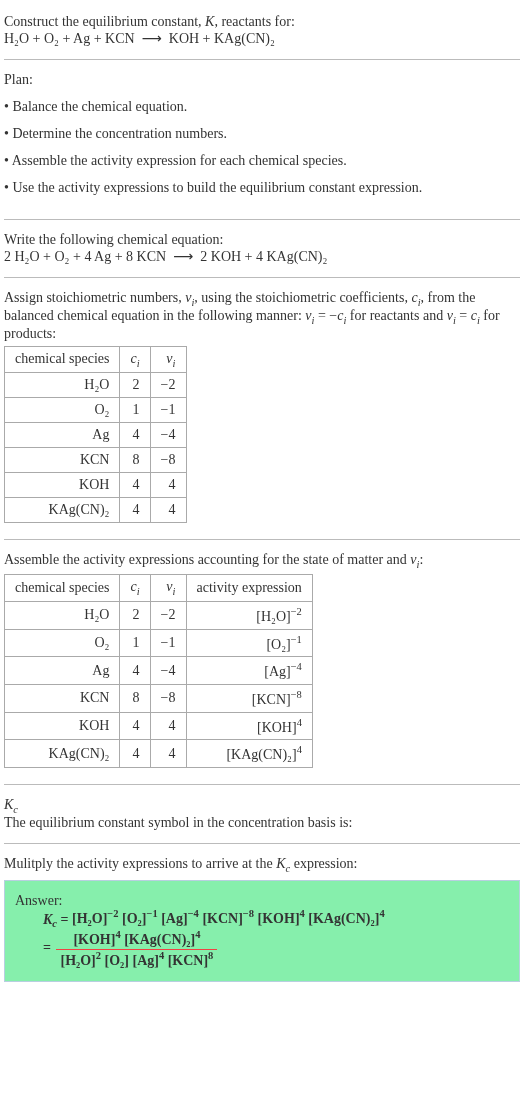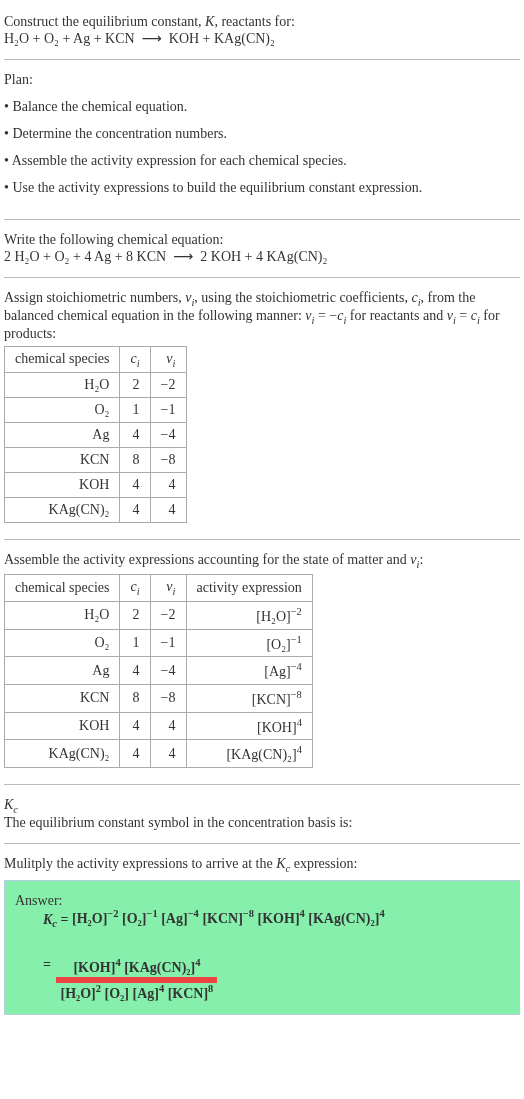--- a/index.html
+++ b/index.html
@@ -65,9 +65,8 @@
   }
   .frac .num {
     display: block;
-    border-bottom: 6px solid #ef4444;
+    border-bottom: 1px solid #ef4444;
     padding: 0 4px 1px 4px;
-    margin-top: 28px;
   }
   .frac .den {
     display: block;

